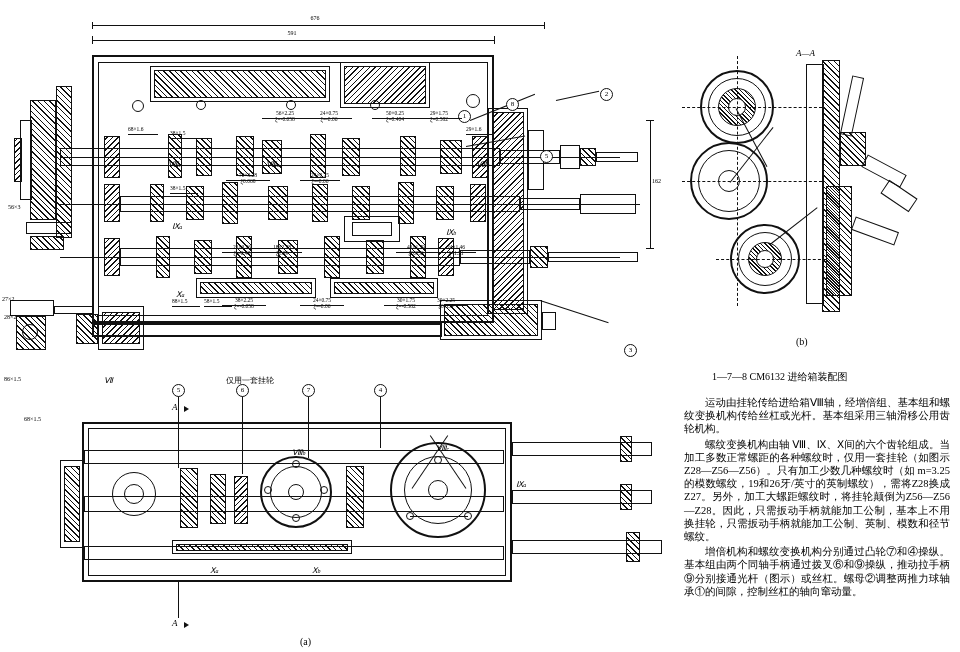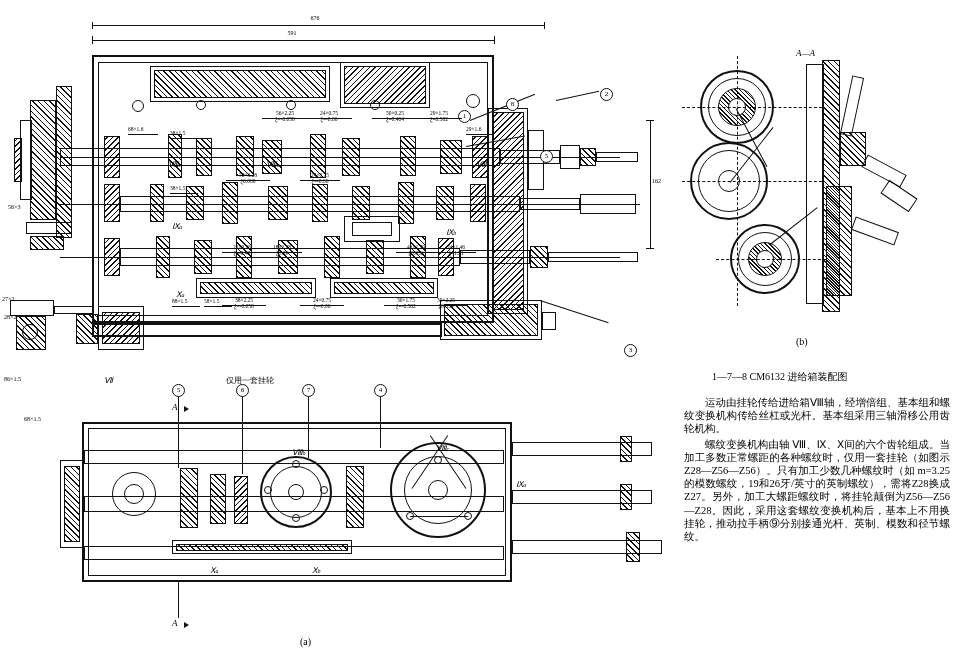--- a/index.html
+++ b/index.html
@@ -399,7 +399,7 @@
 
   <div id="textcol">
     <p>运动由挂轮传给进给箱Ⅷ轴，经增倍组、基本组和螺纹变换机构传给丝杠或光杆。基本组采用三轴滑移公用齿轮机构。</p>
-    <p>螺纹变换机构由轴 Ⅷ、Ⅸ、Ⅹ间的六个齿轮组成。当加工多数正常螺距的各种螺纹时，仅用一套挂轮（如图示Z28—Z56—Z56）。只有加工少数几种螺纹时（如 m=3.25的模数螺纹，19和26牙/英寸的英制螺纹），需将Z28换成Z27。另外，加工大螺距螺纹时，将挂轮颠倒为Z56—Z56—Z28。因此，采用这套螺纹变换机构后，基本上不用换挂轮，推动拉手柄⑨分别接通光杆、英制、模数和径节螺纹。</p>
+    <p>螺纹变换机构由轴 Ⅷ、Ⅸ、Ⅹ间的六个齿轮组成。当加工多数正常螺距的各种螺纹时，仅用一套挂轮（如图示Z28—Z56—Z56）。只有加工少数几种螺纹时（如 m=3.25的模数螺纹，19和26牙/英寸的英制螺纹），需将Z28换成Z27。另外，加工大螺距螺纹时，将挂轮颠倒为Z56—Z56—Z28。因此，只需扳动手柄就能加工公制，基本上不用换挂轮，只需扳动手柄就能加工公制、英制、模数和径节螺纹。</p>
   </div>
 
 </div>

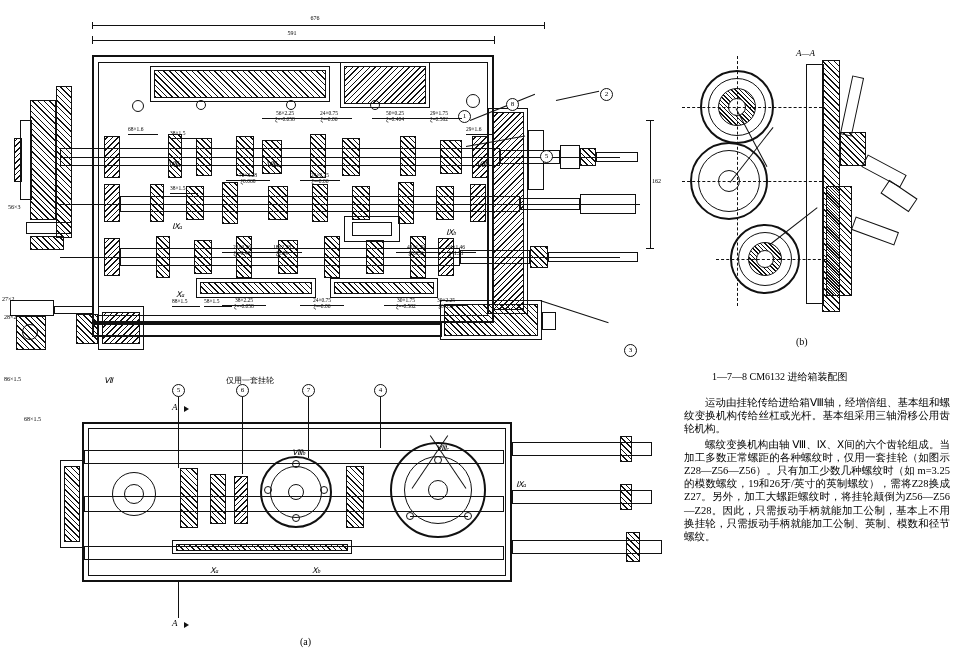--- a/index.html
+++ b/index.html
@@ -400,6 +400,7 @@
   <div id="textcol">
     <p>运动由挂轮传给进给箱Ⅷ轴，经增倍组、基本组和螺纹变换机构传给丝杠或光杆。基本组采用三轴滑移公用齿轮机构。</p>
     <p>螺纹变换机构由轴 Ⅷ、Ⅸ、Ⅹ间的六个齿轮组成。当加工多数正常螺距的各种螺纹时，仅用一套挂轮（如图示Z28—Z56—Z56）。只有加工少数几种螺纹时（如 m=3.25的模数螺纹，19和26牙/英寸的英制螺纹），需将Z28换成Z27。另外，加工大螺距螺纹时，将挂轮颠倒为Z56—Z56—Z28。因此，只需扳动手柄就能加工公制，基本上不用换挂轮，只需扳动手柄就能加工公制、英制、模数和径节螺纹。</p>
+    <p>增倍机构和螺纹变换机构分别通过凸轮⑦和④操纵。基本组由两个同轴手柄通过拨叉⑥和⑨操纵，推动拉手柄⑨分别接通光杆（图示）或丝杠。螺母②调整两推力球轴承①的间隙，控制丝杠的轴向窜动量。</p>
   </div>
 
 </div>

